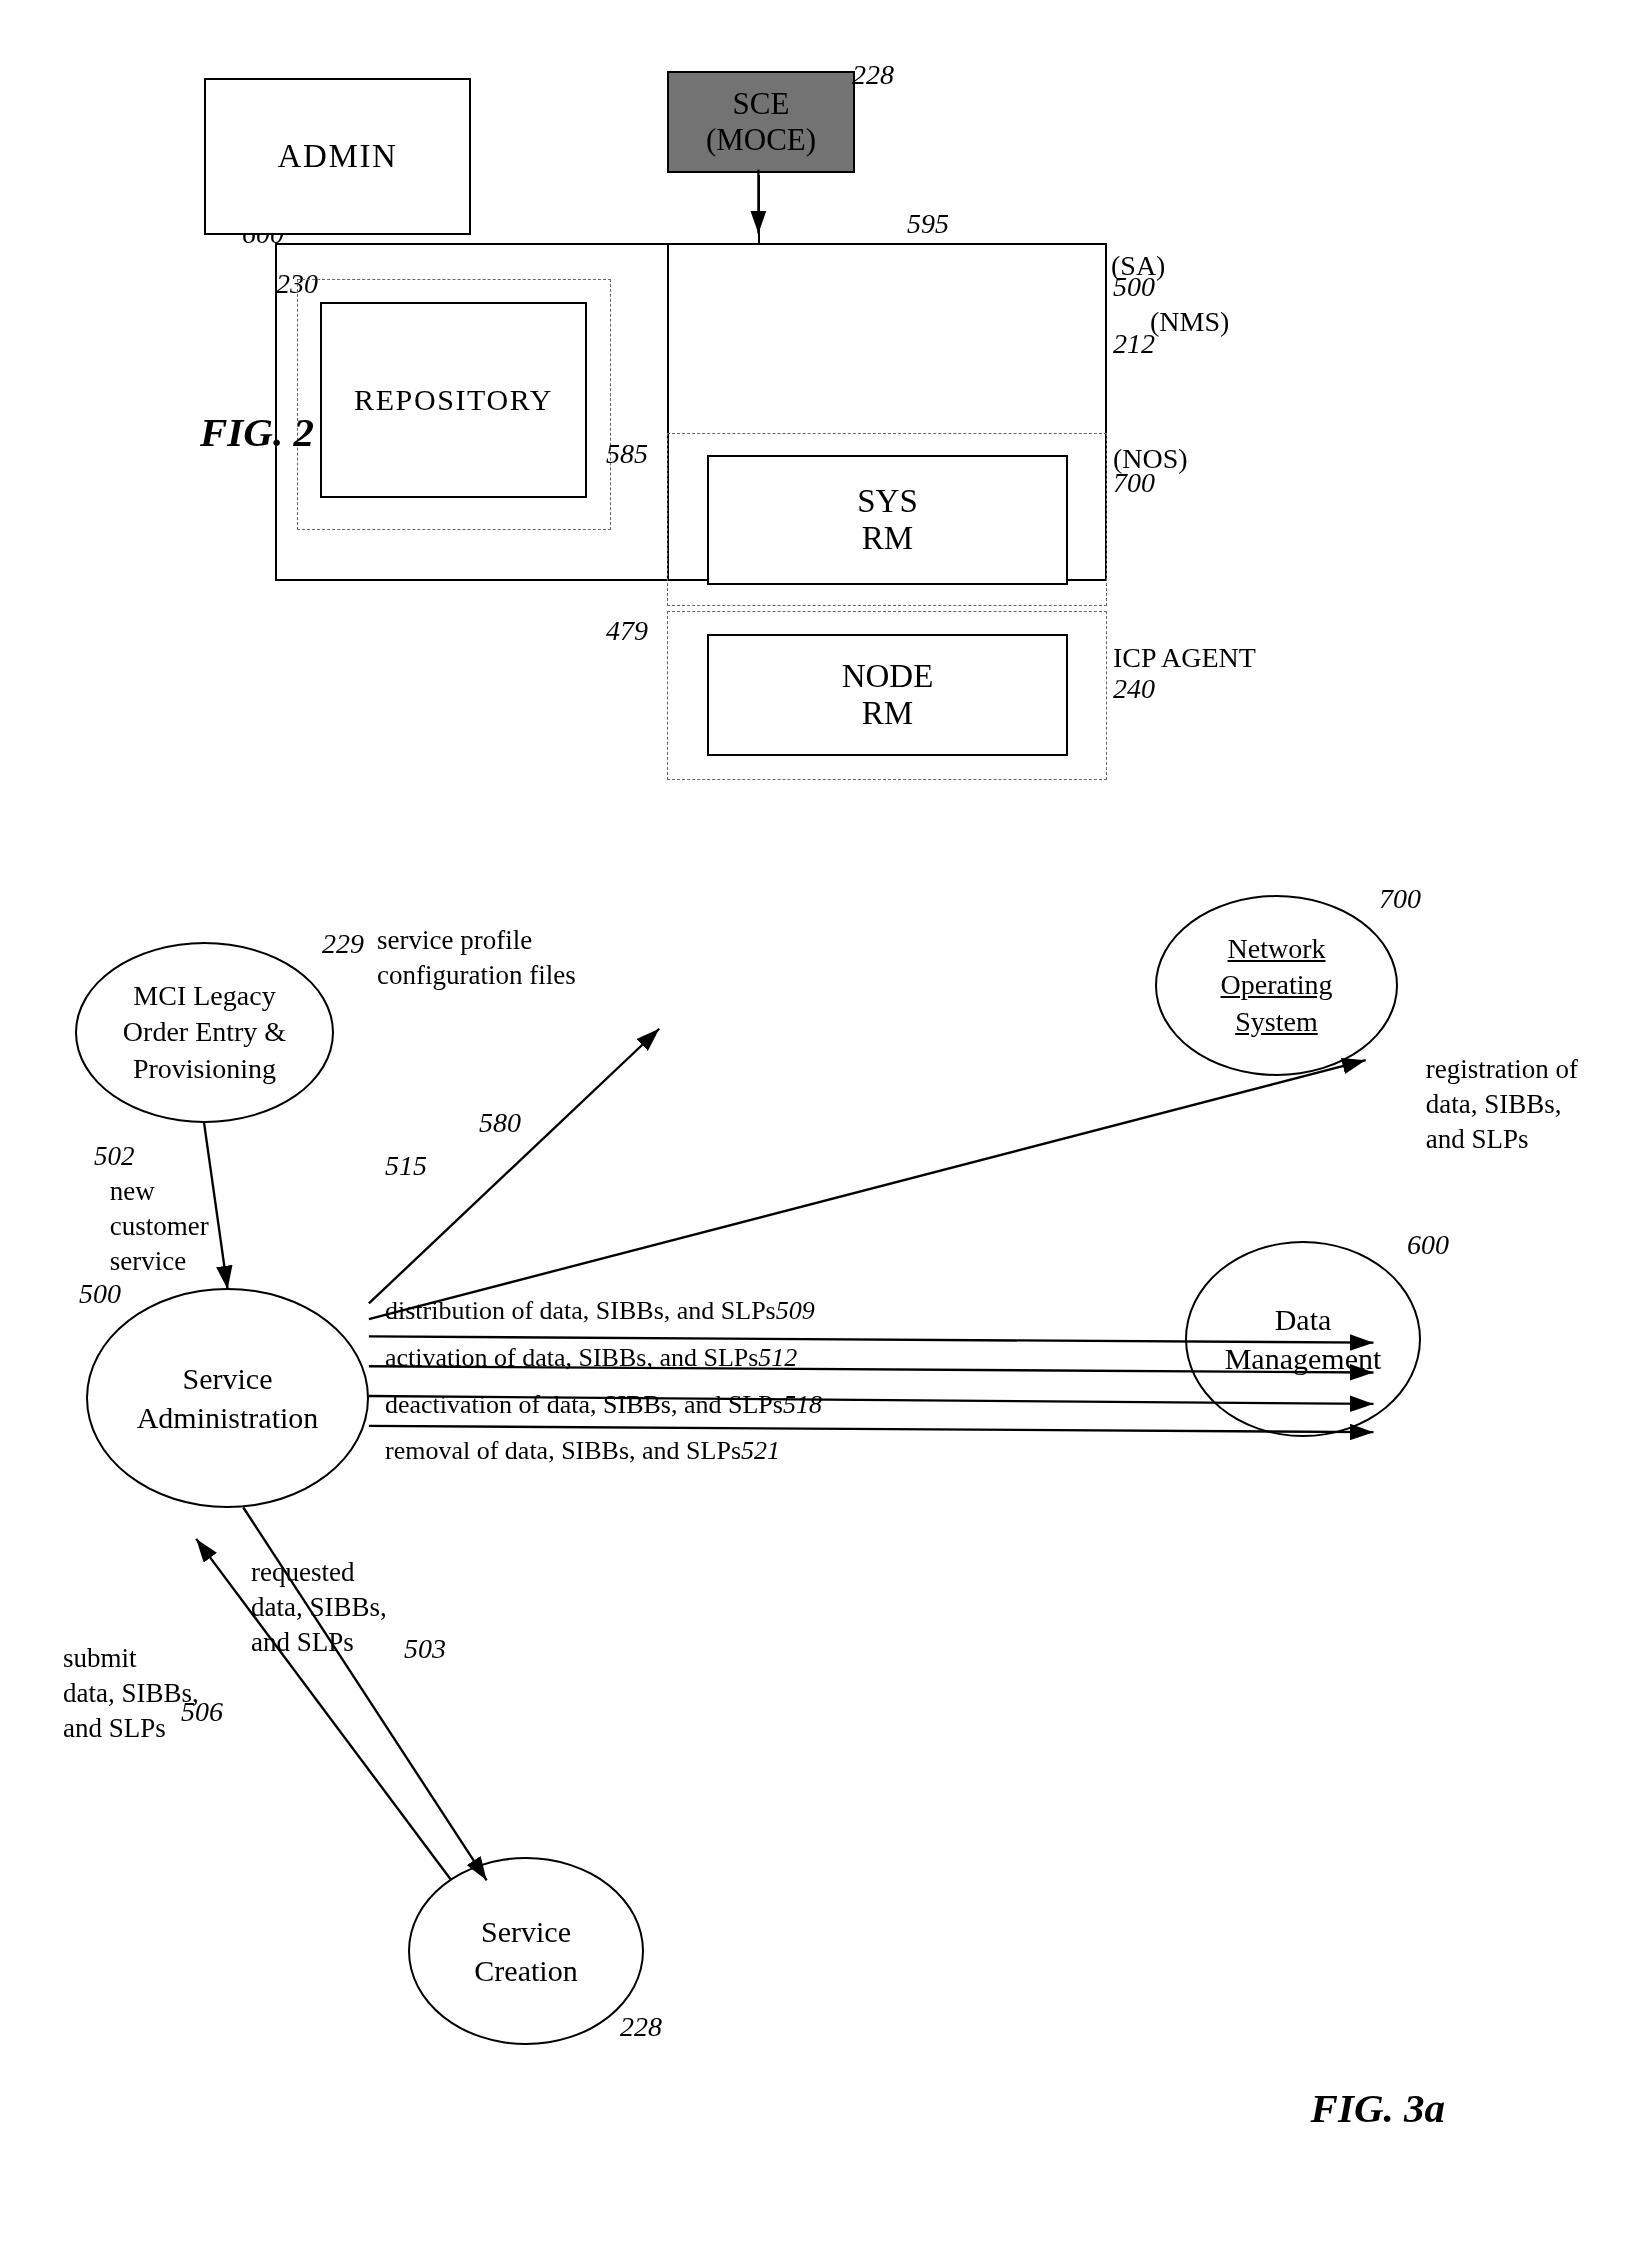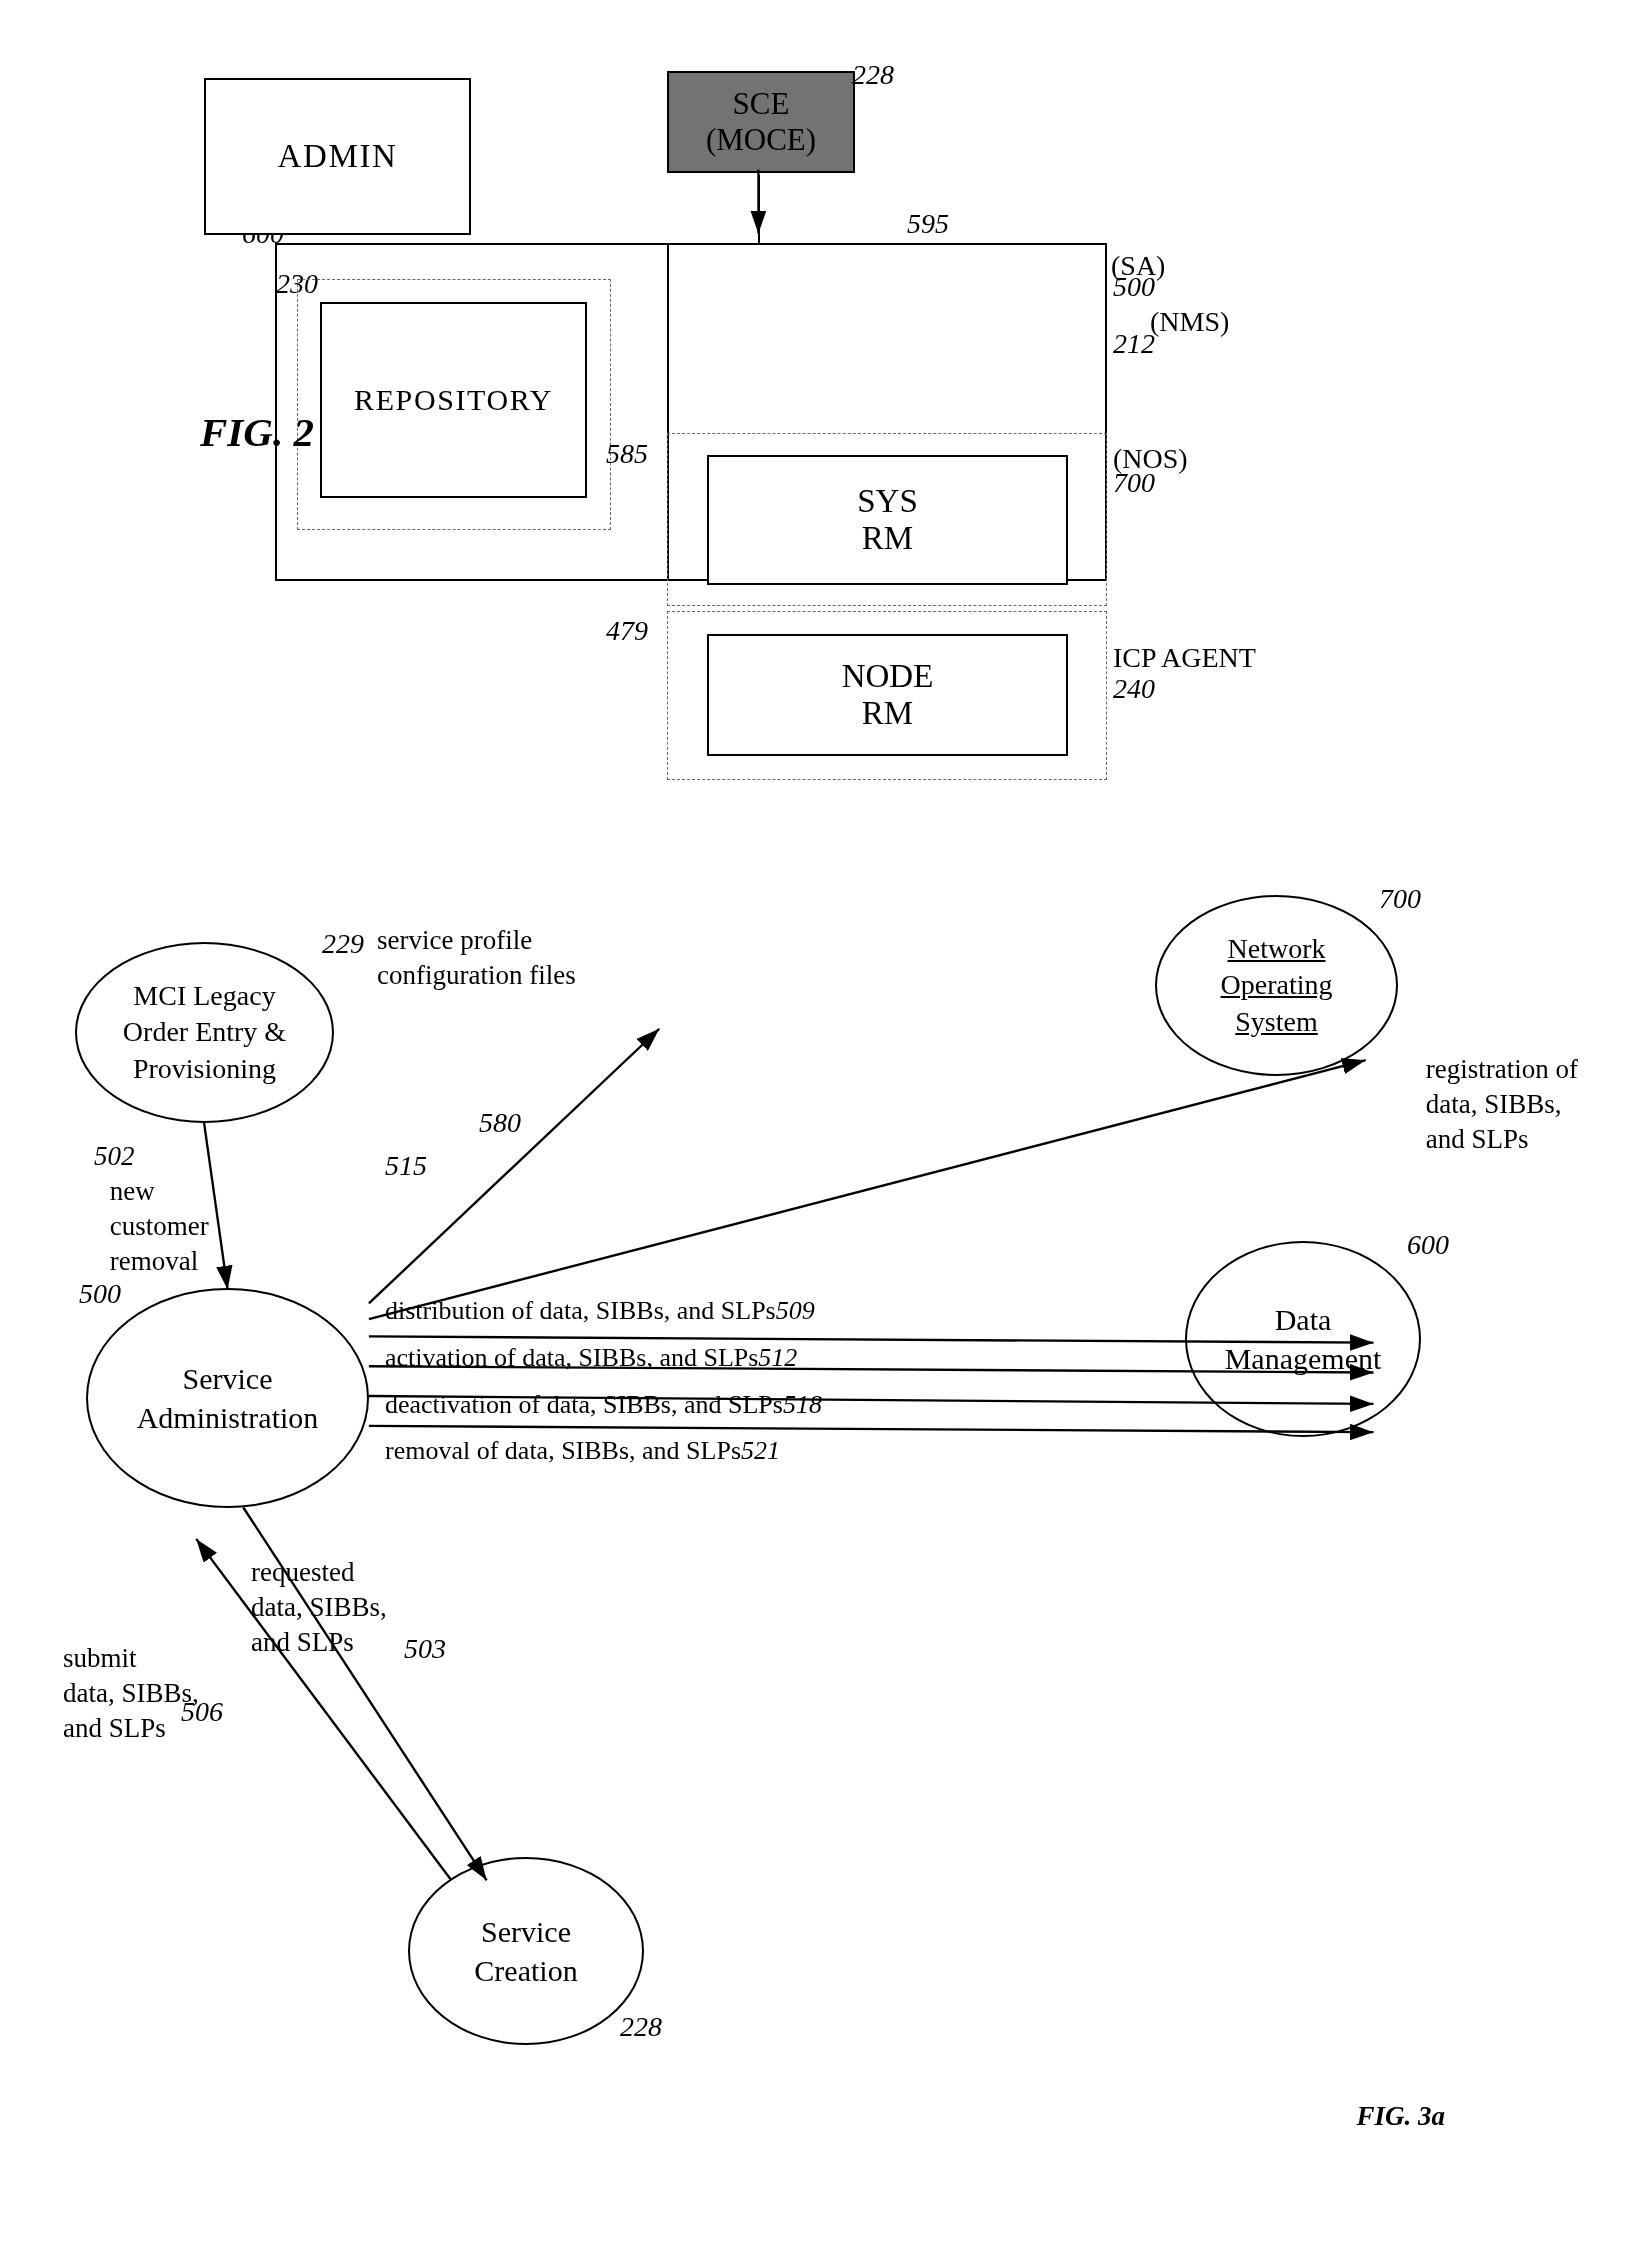--- a/index.html
+++ b/index.html
@@ -315,7 +315,7 @@
       <span style="font-style:italic;">502</span>
       <span style="display:block;margin-left:15.7px;white-space:pre-line;">new
 customer
-removal</span>
+service</span>
     </div>
 
     <div style="position:absolute;top:122px;left:377px;font-size:27px;line-height:1.3;">

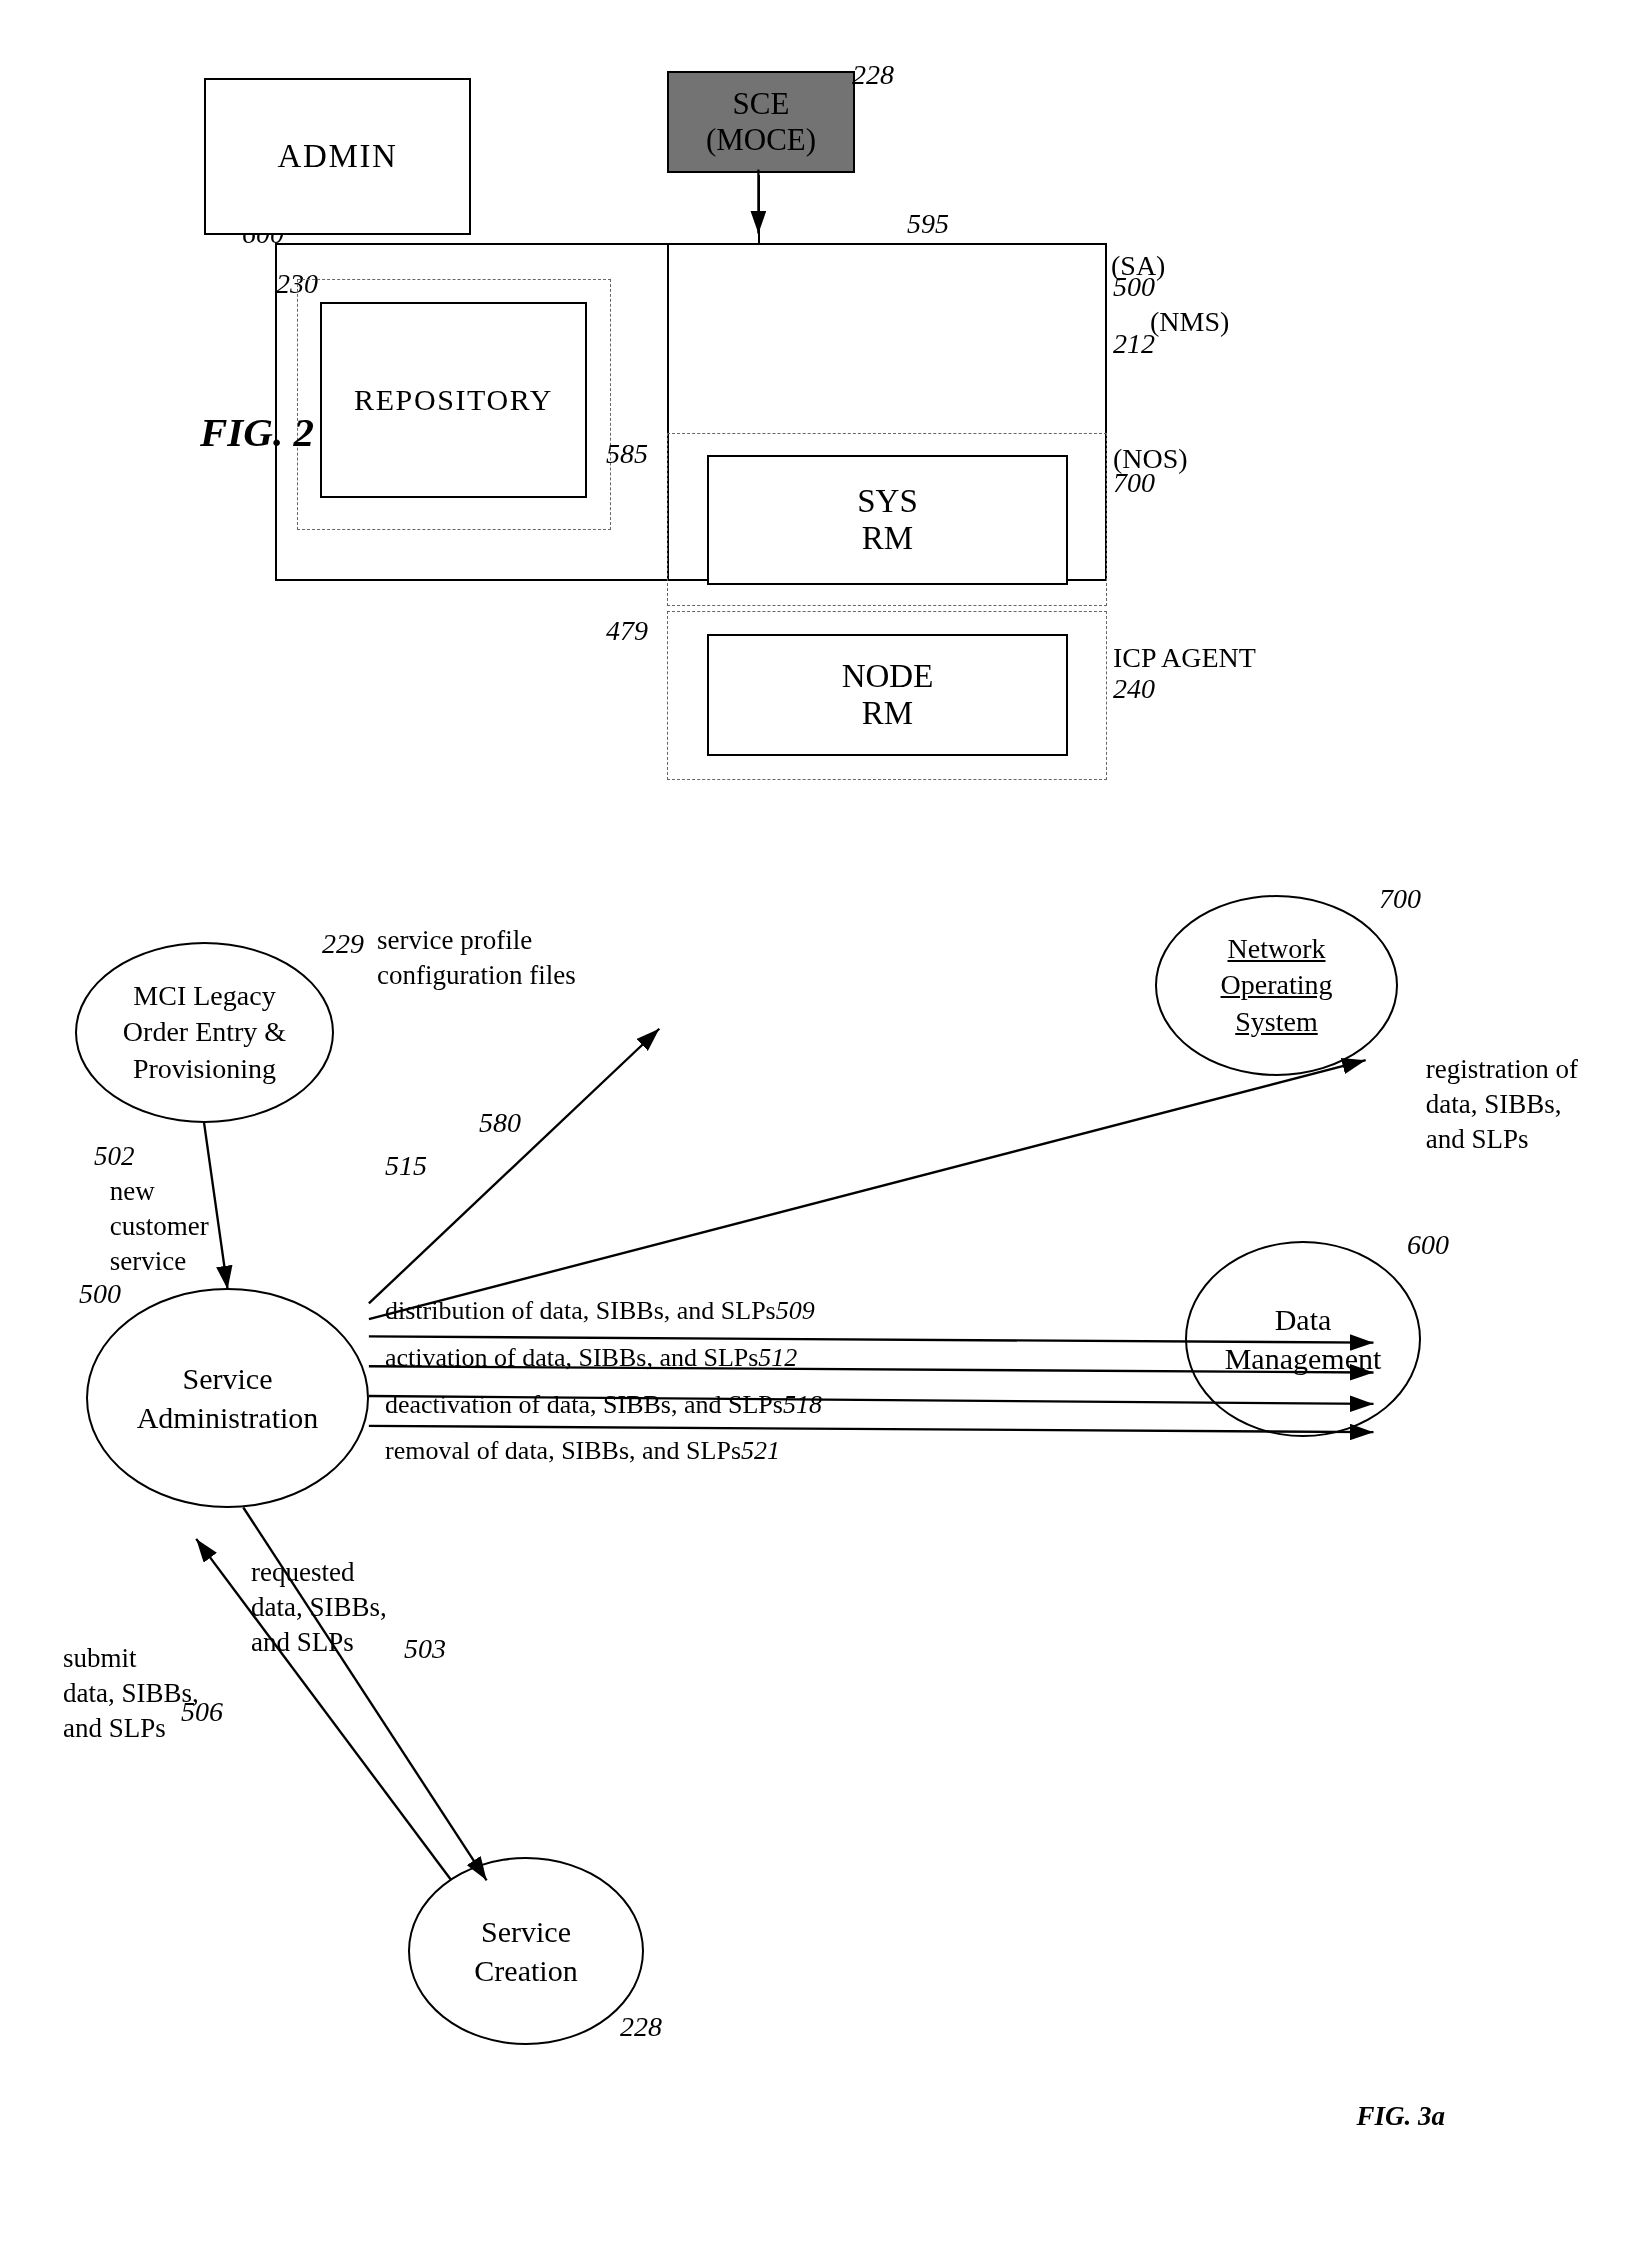--- a/index.html
+++ b/index.html
@@ -356,7 +356,7 @@
 
     <span class="annot" style="top:895px;left:181px;">506</span>
 
-    <div style="position:absolute;bottom:82px;right:204px;font-size:27px;font-weight:bold;font-style:italic;margin-top:40px;">FIG. 3a</div>
+    <div style="position:absolute;bottom:82px;right:204px;font-size:41px;font-weight:bold;font-style:italic;margin-top:40px;">FIG. 3a</div>
 
     <svg class="fig3a-svg" viewBox="0 0 2101 1800" xmlns="http://www.w3.org/2000/svg">
       <defs>

